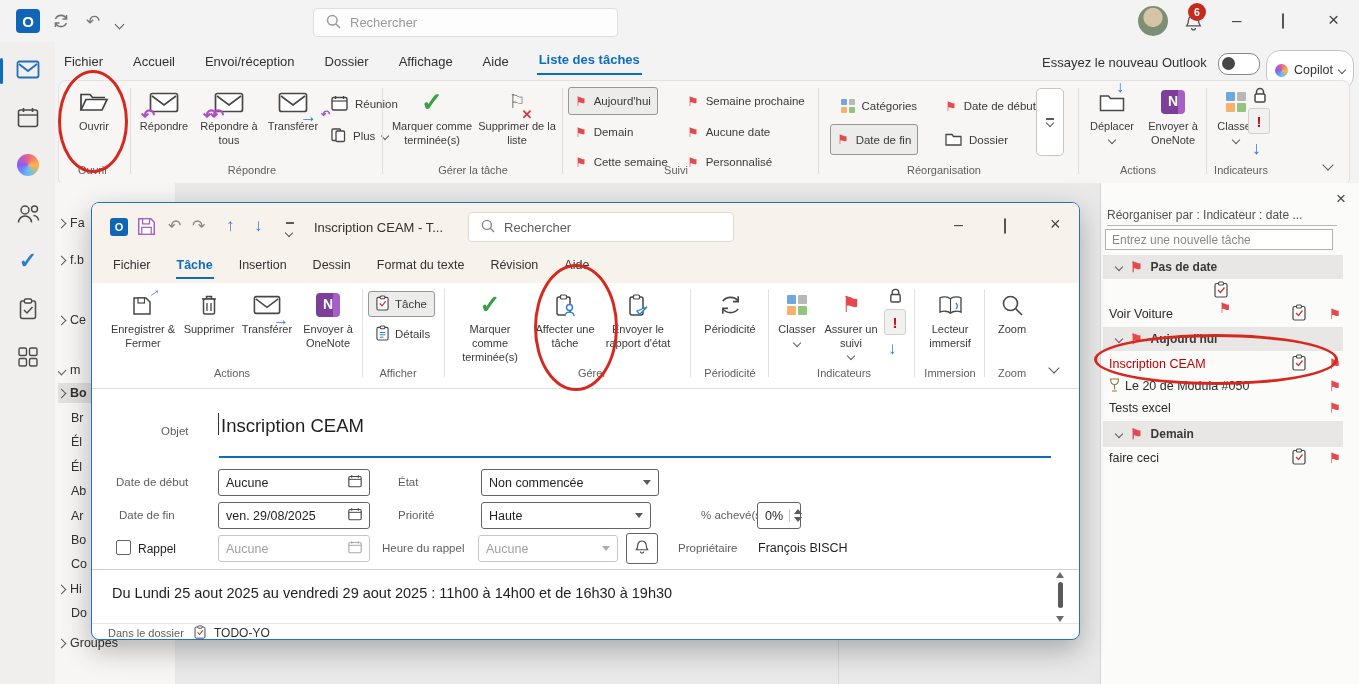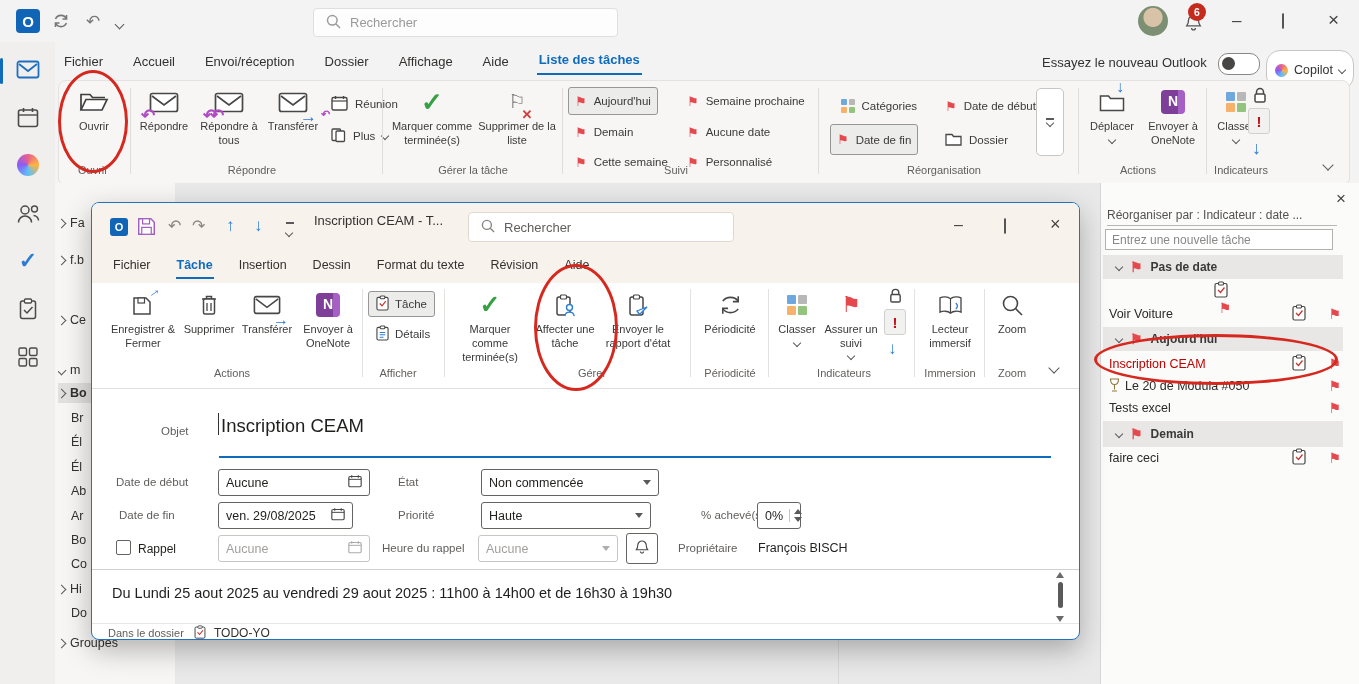--- a/index.html
+++ b/index.html
@@ -500,7 +500,7 @@
       <div class="abs blue" style="left:134px;top:13px;font-size:17px;font-weight:bold;">↑</div>
       <div class="abs blue" style="left:162px;top:13px;font-size:17px;font-weight:bold;">↓</div>
       <div class="abs" style="left:194px;top:19px;"><span style="display:block;width:8px;height:1.5px;background:#5a5a5a;margin-bottom:1px;"></span><span class="cd" style="width:5px;height:5px;"></span></div>
-      <div class="abs nw" style="left:222px;top:10px;font-size:13px;color:#323130;">Inscription CEAM - T...</div>
+      <div class="abs nw" style="left:222px;top:17px;font-size:13px;color:#323130;">Inscription CEAM - T...</div>
       <div class="abs" style="left:376px;top:9px;width:266px;height:30px;background:#fff;border:1px solid #e0d8d0;border-radius:4px;display:flex;align-items:center;gap:9px;padding:0 12px;box-sizing:border-box;">
         <span><svg width="14" height="14" viewBox="0 0 15 15">
               <circle cx="6.3" cy="6.3" r="4.8" fill="none" stroke="#8a8886" stroke-width="1.5"></circle>

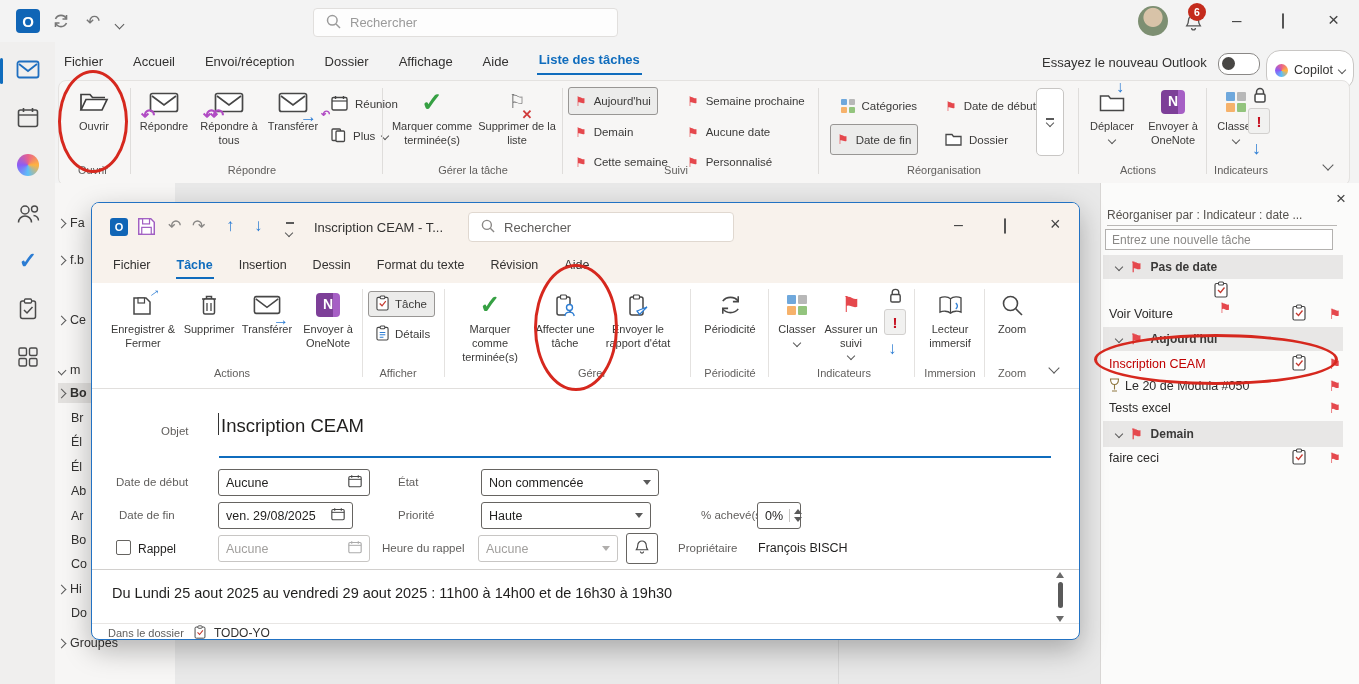--- a/index.html
+++ b/index.html
@@ -706,7 +706,7 @@
     </div>
 
     <div class="lab" style="left:27px;top:306px;">Date de fin</div>
-    <div class="field" style="left:126px;top:299px;width:135px;">
+    <div class="field" style="left:126px;top:299px;width:152px;">
       <span class="sp">ven. 29/08/2025</span>
       <span><svg width="14" height="14" viewBox="0 0 17 16">
             <rect x="1" y="2.5" width="15" height="12.5" rx="1.5" fill="#fff" stroke="#474747" stroke-width="1.4"></rect>

